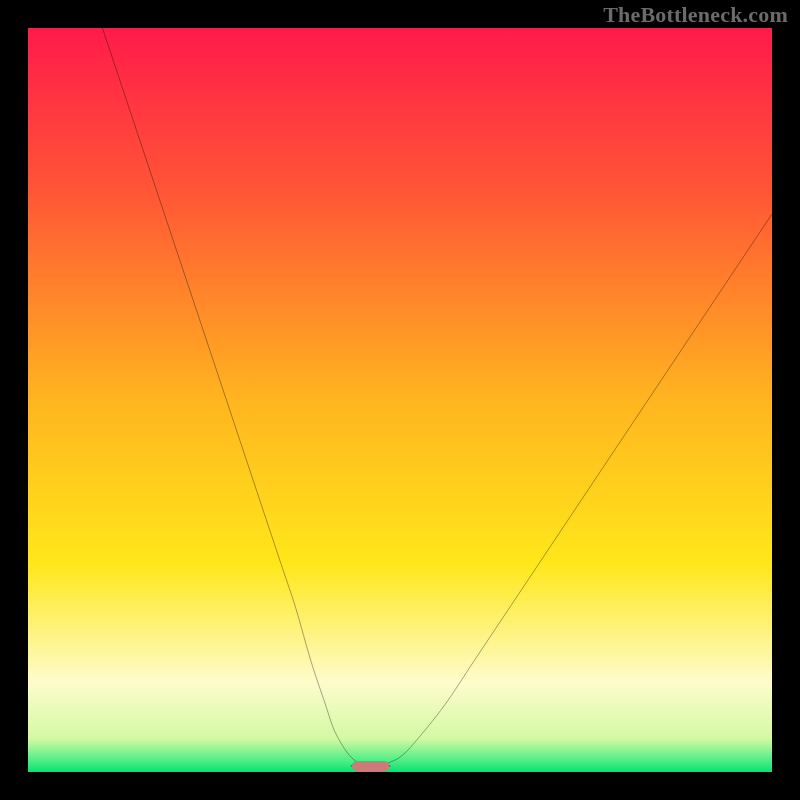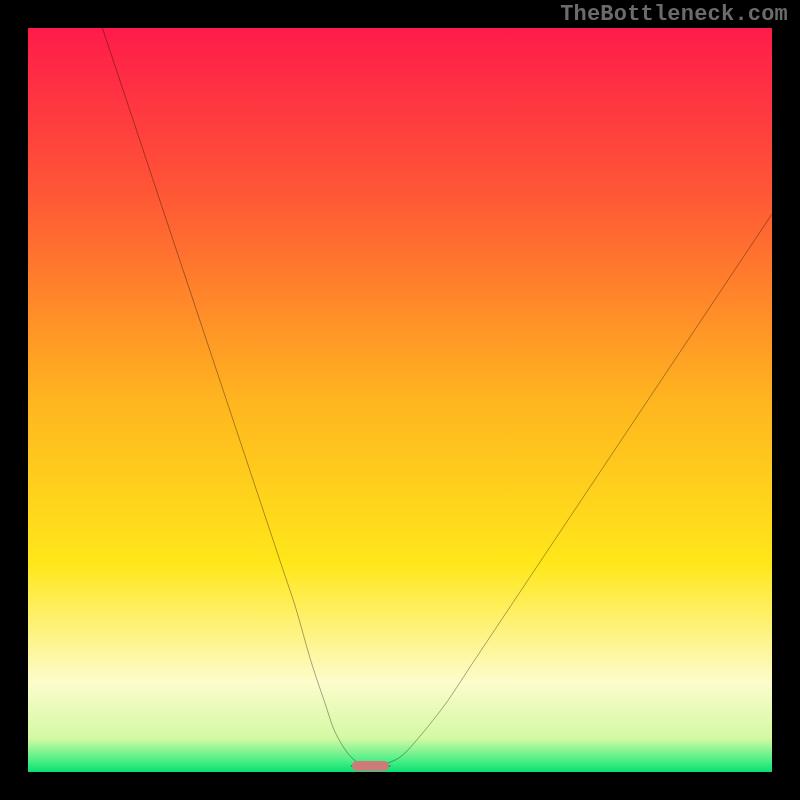--- a/index.html
+++ b/index.html
@@ -24,7 +24,7 @@
     color: #6b6b6b;
     font-size: 22px;
     font-weight: 600;
-    font-family: Liberation Mono, monospace;
+    font-family: Liberation Serif, serif;
     letter-spacing: 0.2px;
     text-align: right;
   }

